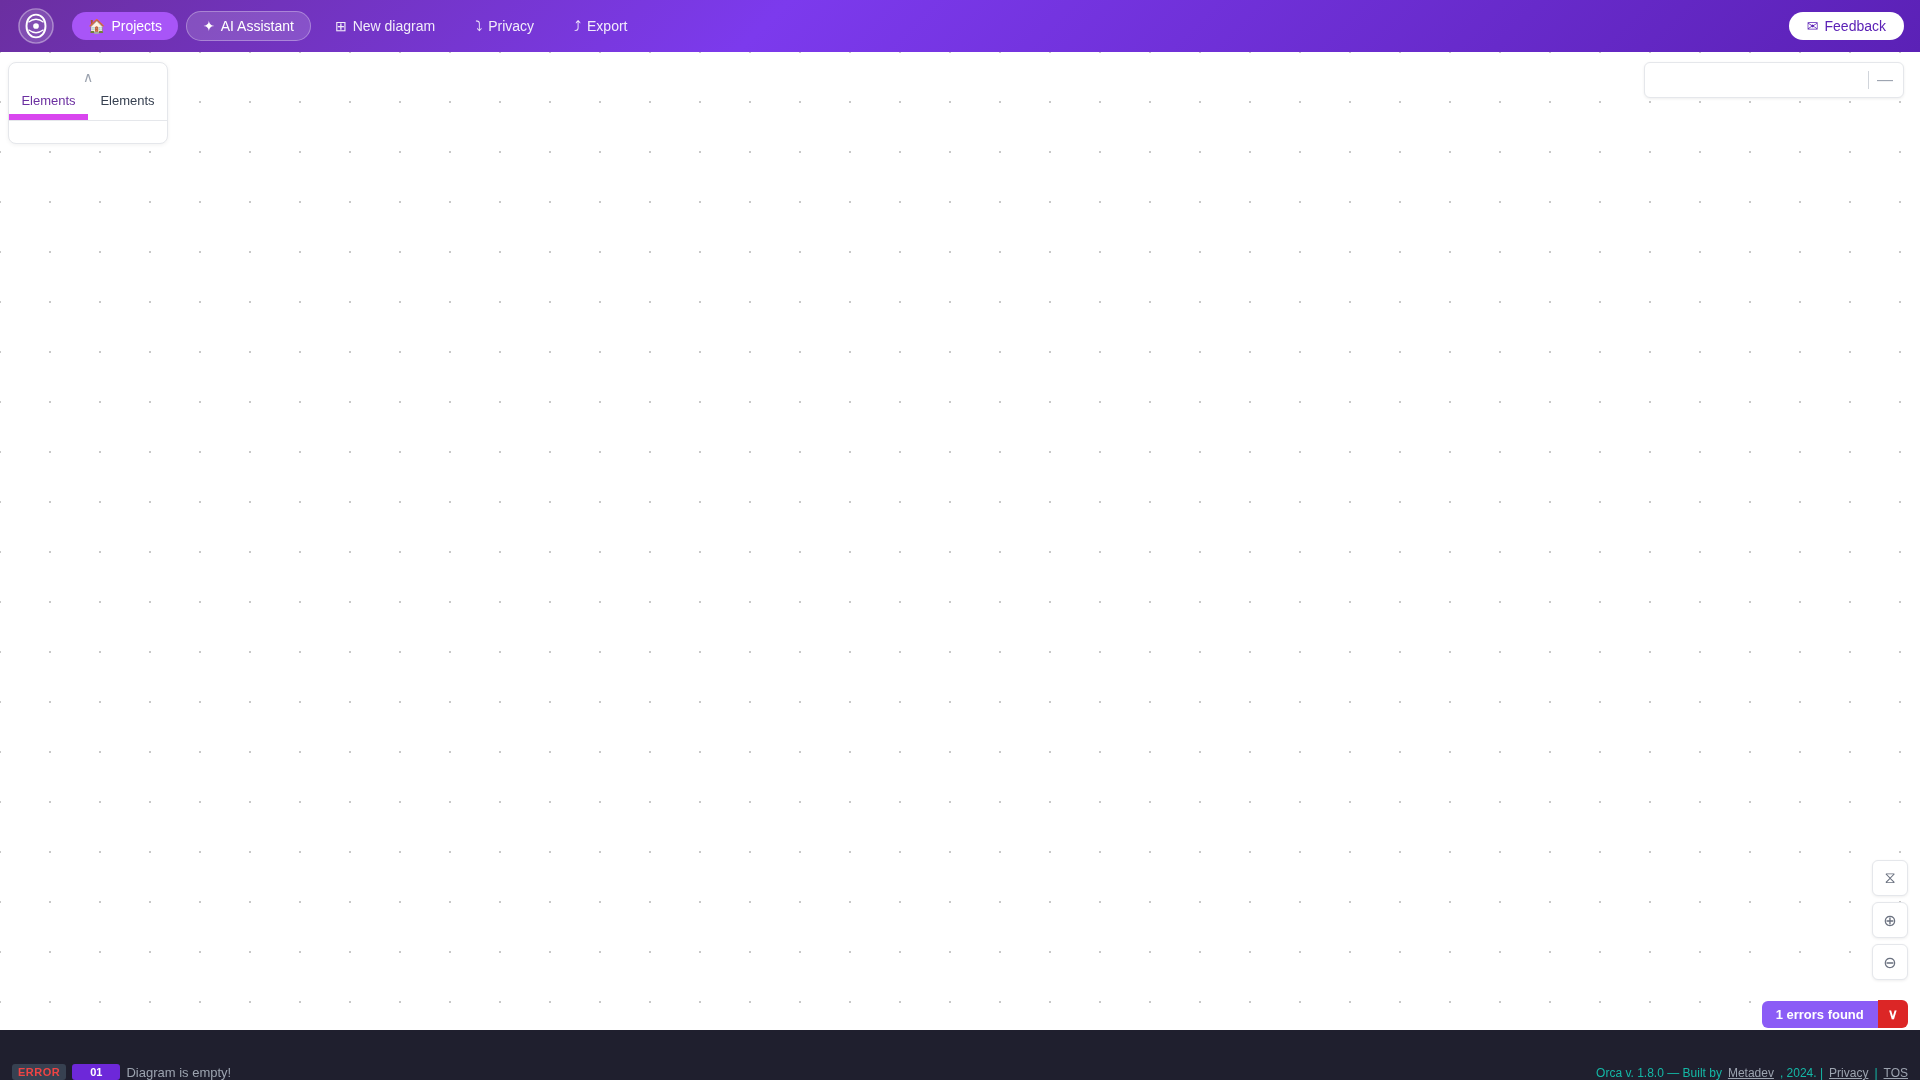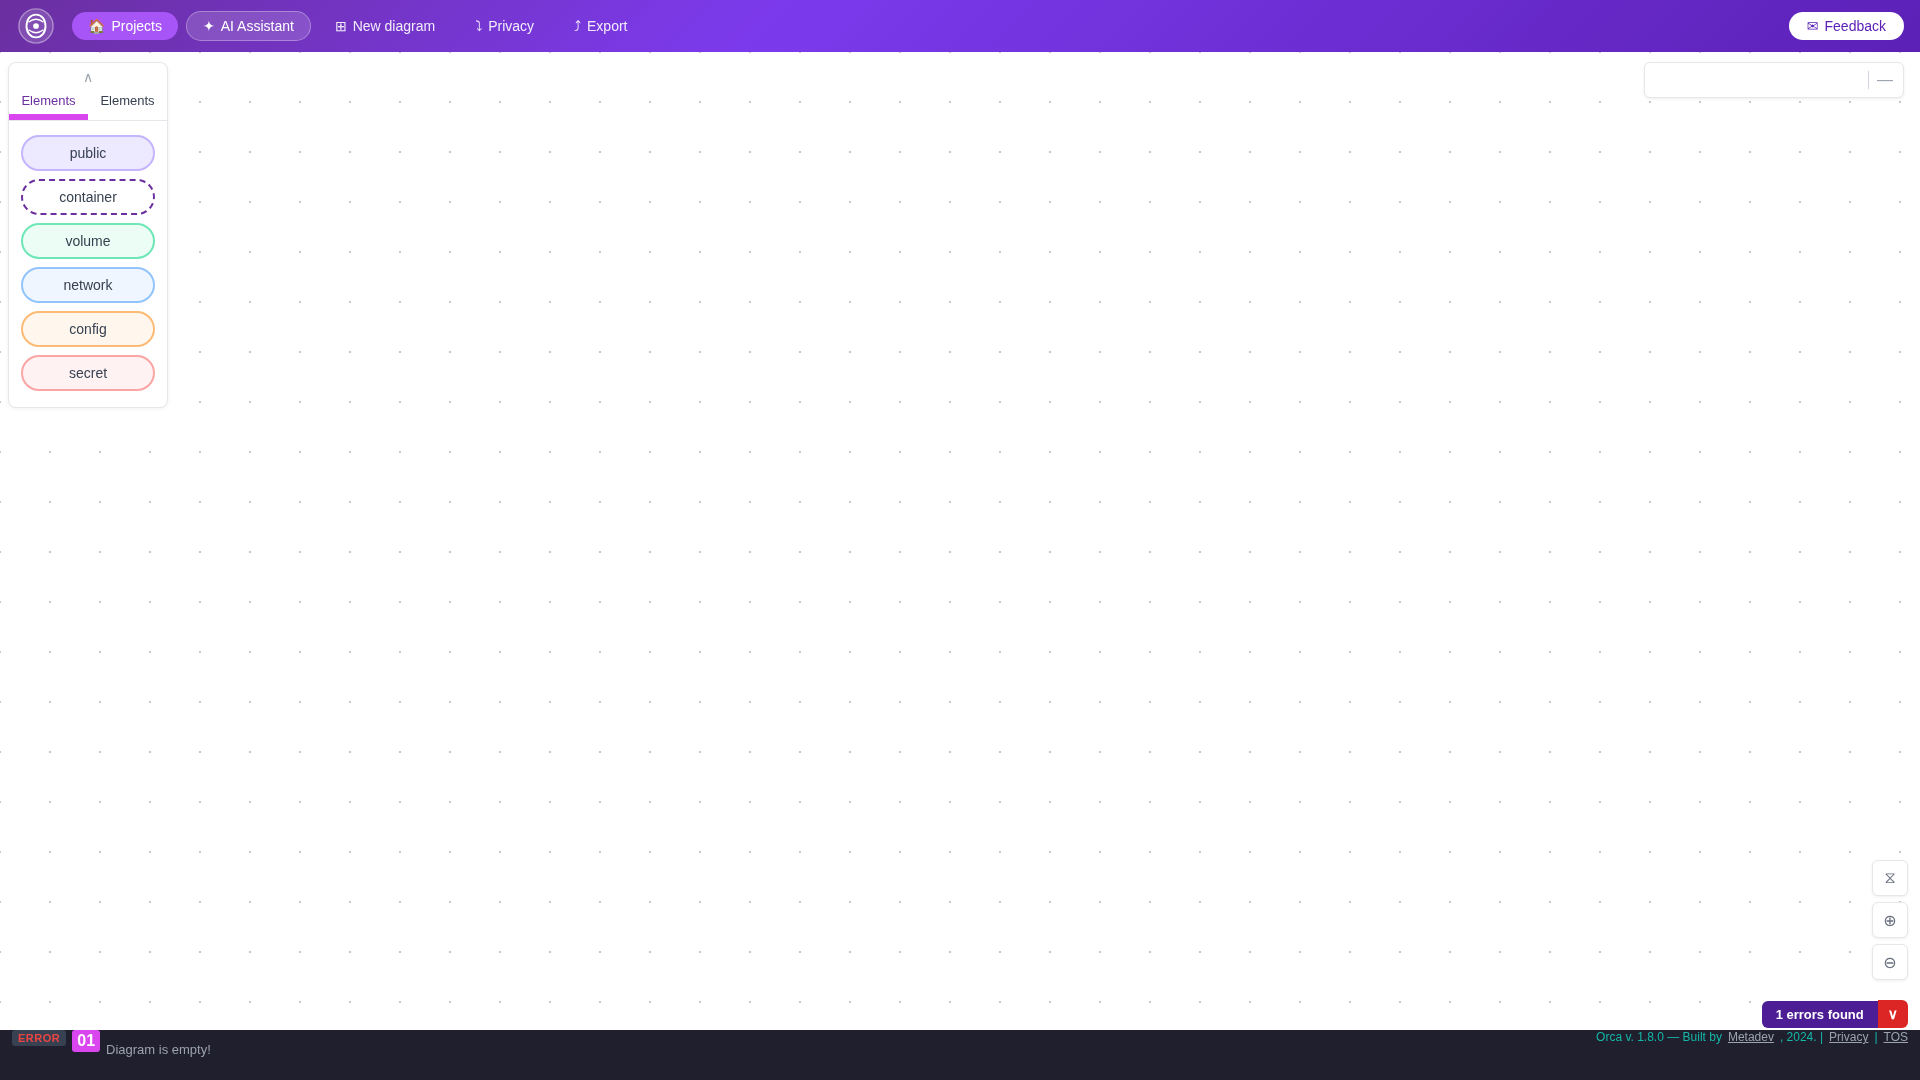--- a/index.html
+++ b/index.html
@@ -373,26 +373,6 @@
     <div class="panel-tab">
       <span>Elements</span>
     </div>
-  </div>
-  <div class="elem-list">
-    <button class="elem-btn elem-btn-public">
-      <span>public</span>
-    </button>
-    <button class="elem-btn elem-btn-container">
-      <span>container</span>
-    </button>
-    <button class="elem-btn elem-btn-volume">
-      <span>volume</span>
-    </button>
-    <button class="elem-btn elem-btn-network">
-      <span>network</span>
-    </button>
-    <button class="elem-btn elem-btn-config">
-      <span>config</span>
-    </button>
-    <button class="elem-btn elem-btn-secret">
-      <span>secret</span>
-    </button>
   </div>
 </div>
 

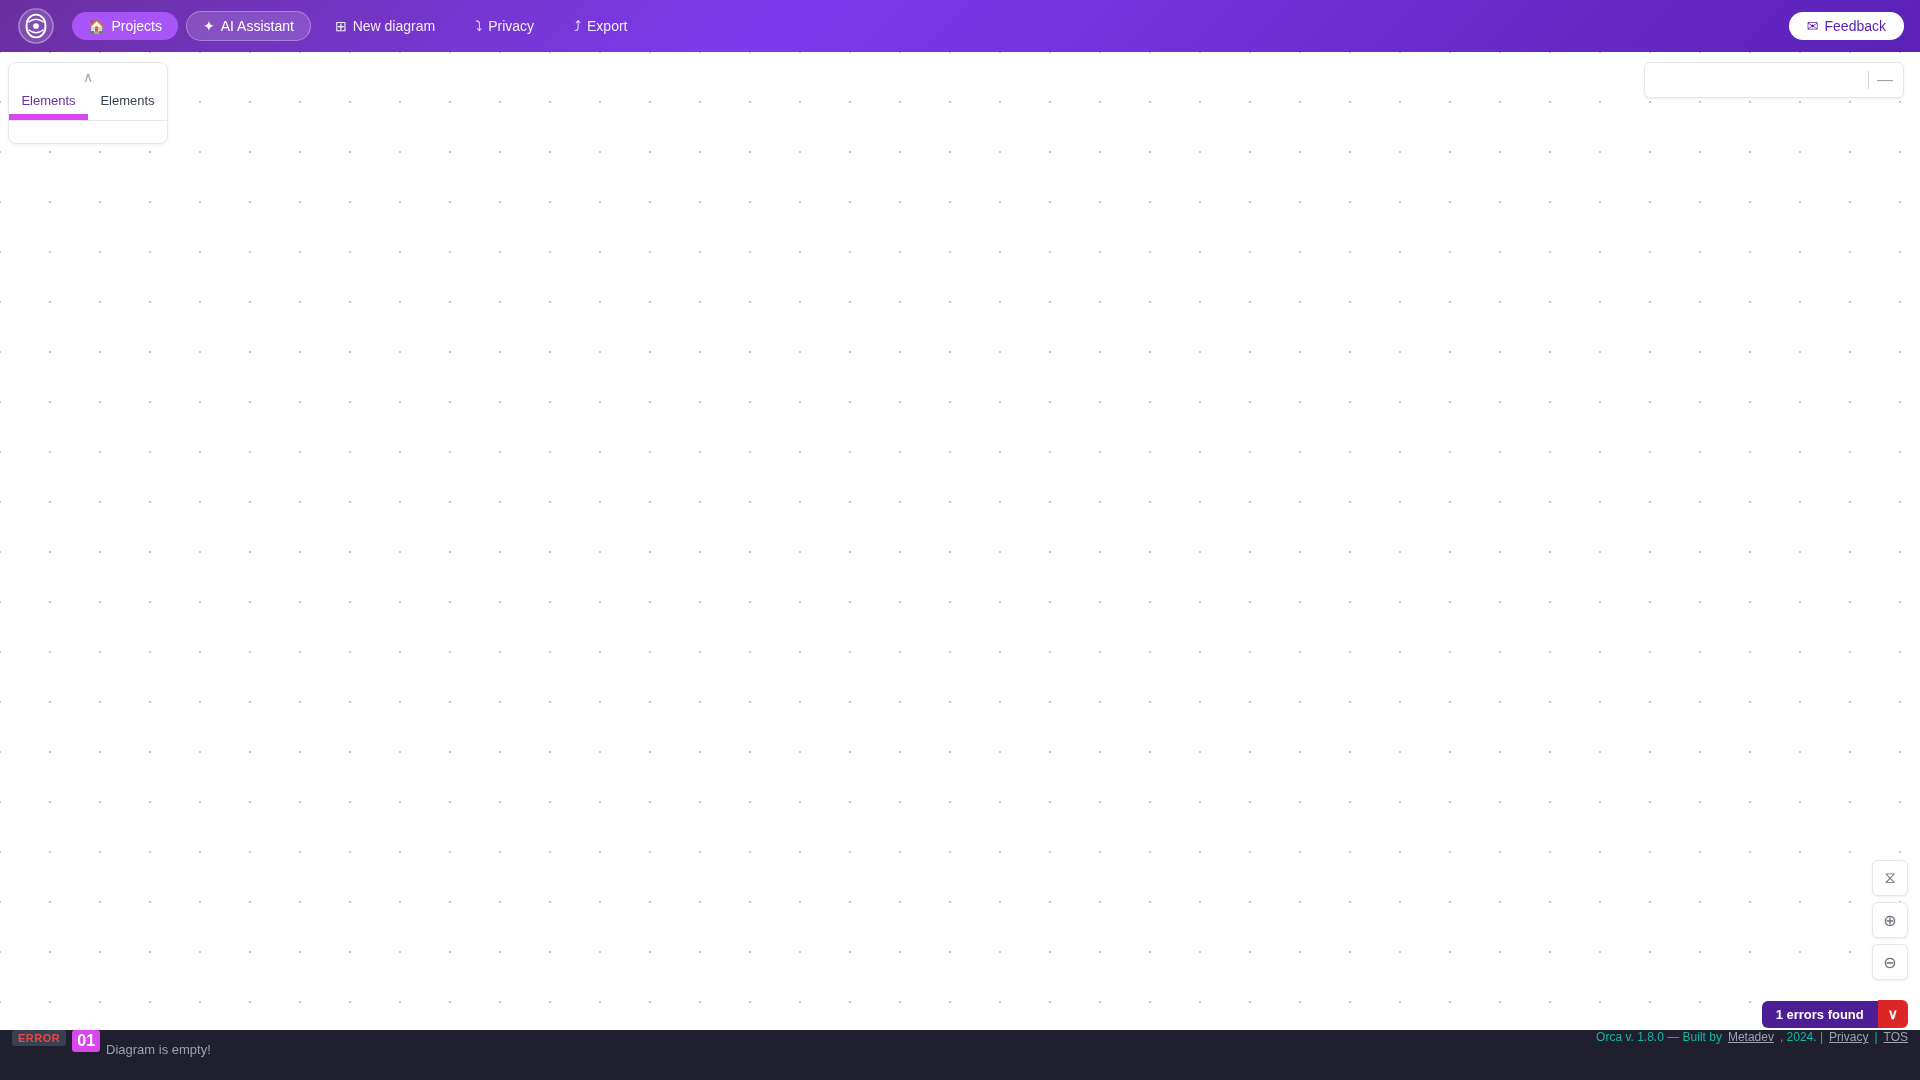--- a/index.html
+++ b/index.html
@@ -245,7 +245,7 @@
       z-index: 60;
     }
     .errors-badge {
-      background: #4c1d95;
+      background: #8b5cf6;
       color: white;
       font-size: 13px;
       font-weight: 600;

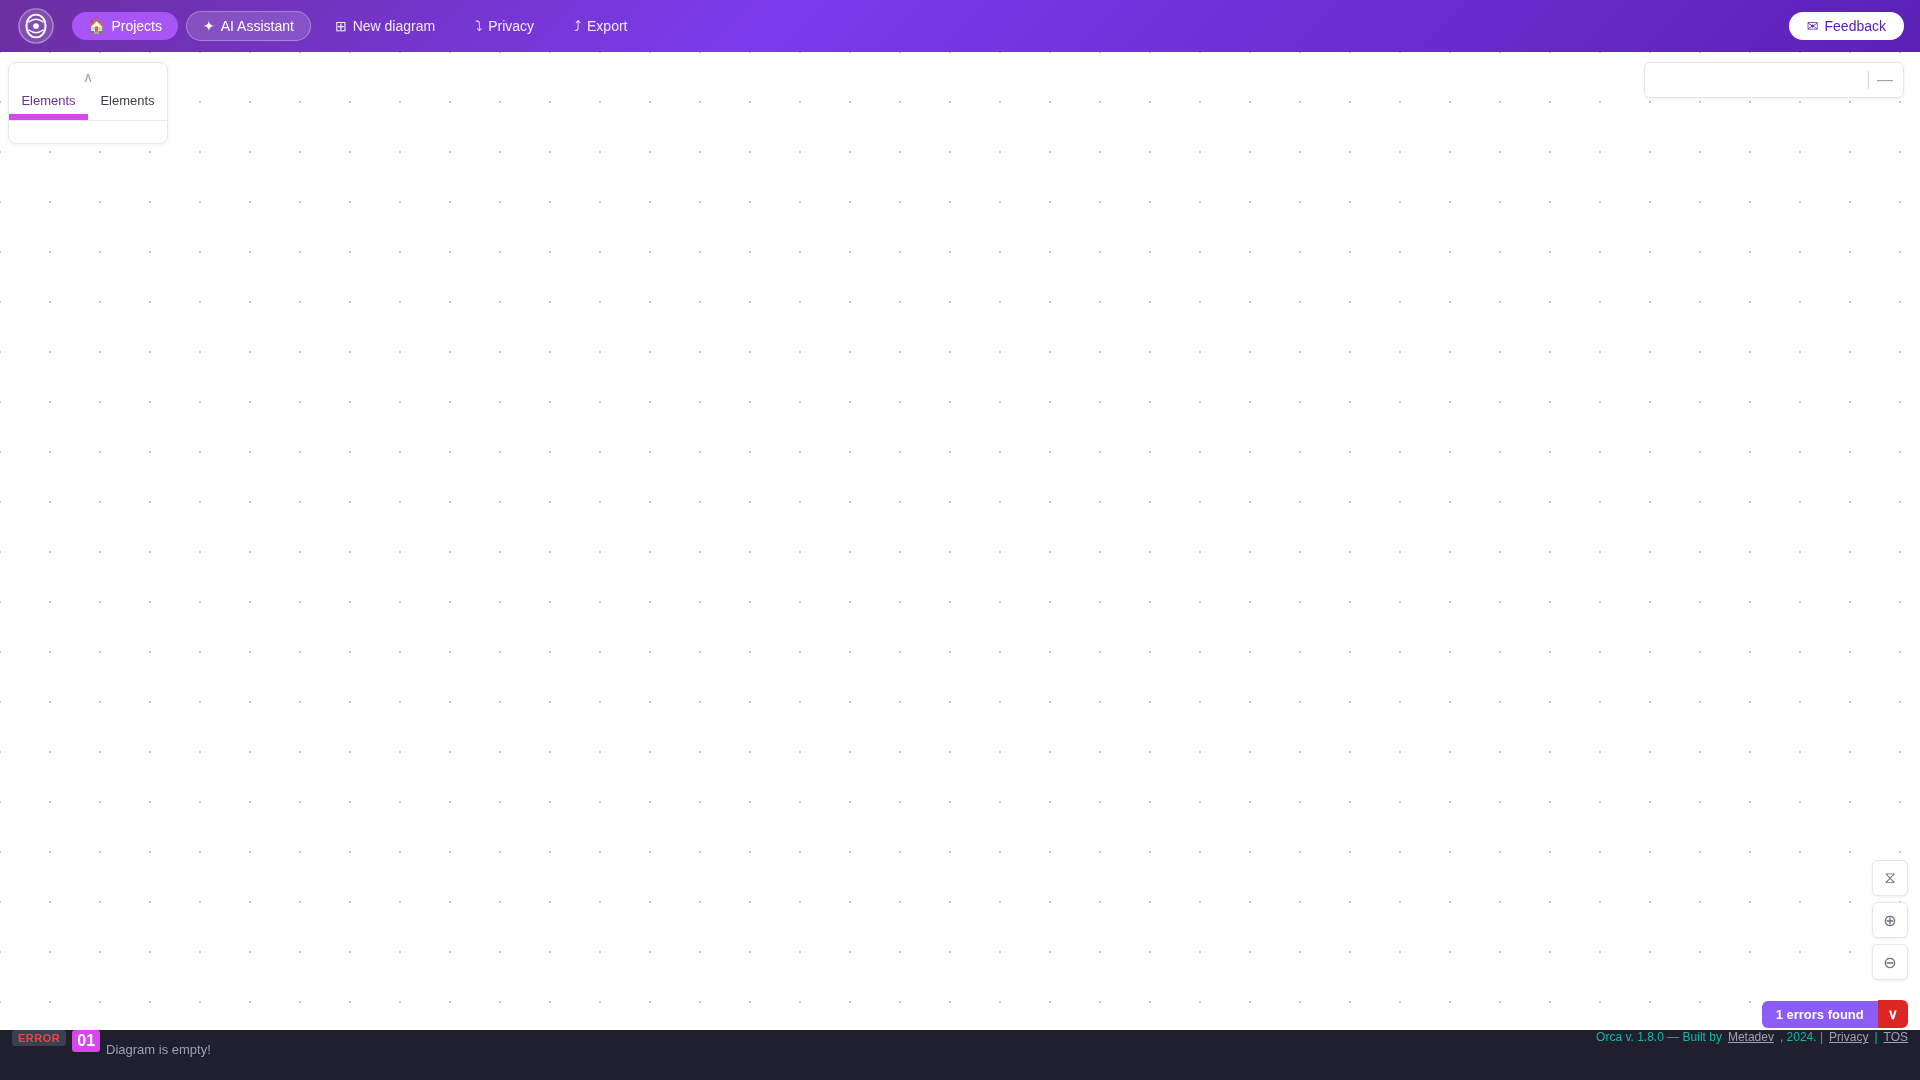--- a/index.html
+++ b/index.html
@@ -272,7 +272,7 @@
       height: 50px;
       background: #1f1f2e;
       display: flex;
-      align-items: flex-start;
+      align-items: flex-end;
       padding: 0 12px;
       gap: 6px;
       z-index: 100;

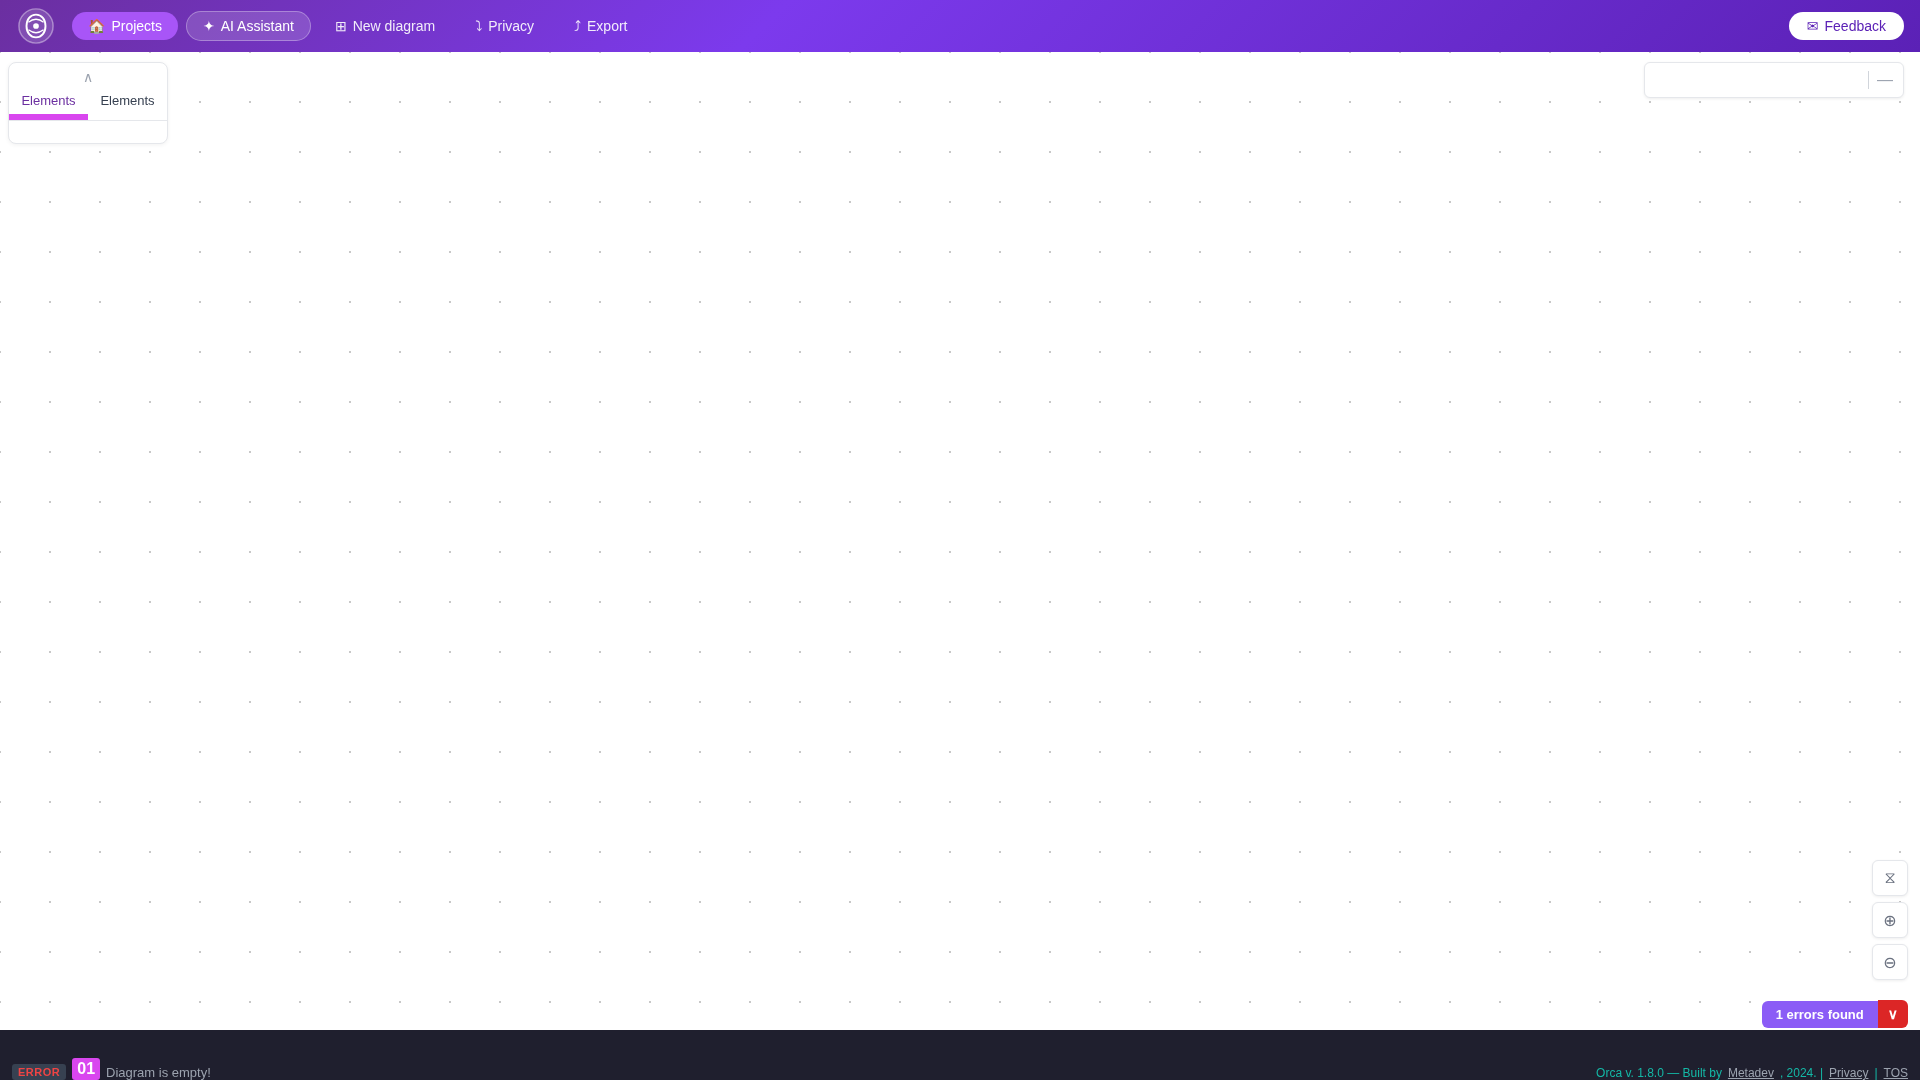--- a/index.html
+++ b/index.html
@@ -287,11 +287,11 @@
       letter-spacing: 0.5px;
     }
     .status-count {
-      background: #d946ef;
+      background: #6d28d9;
       color: white;
-      font-size: 16px;
+      font-size: 11px;
       font-weight: 600;
-      padding: 2px 5px;
+      padding: 2px 18px;
       border-radius: 3px;
     }
     .status-msg {

